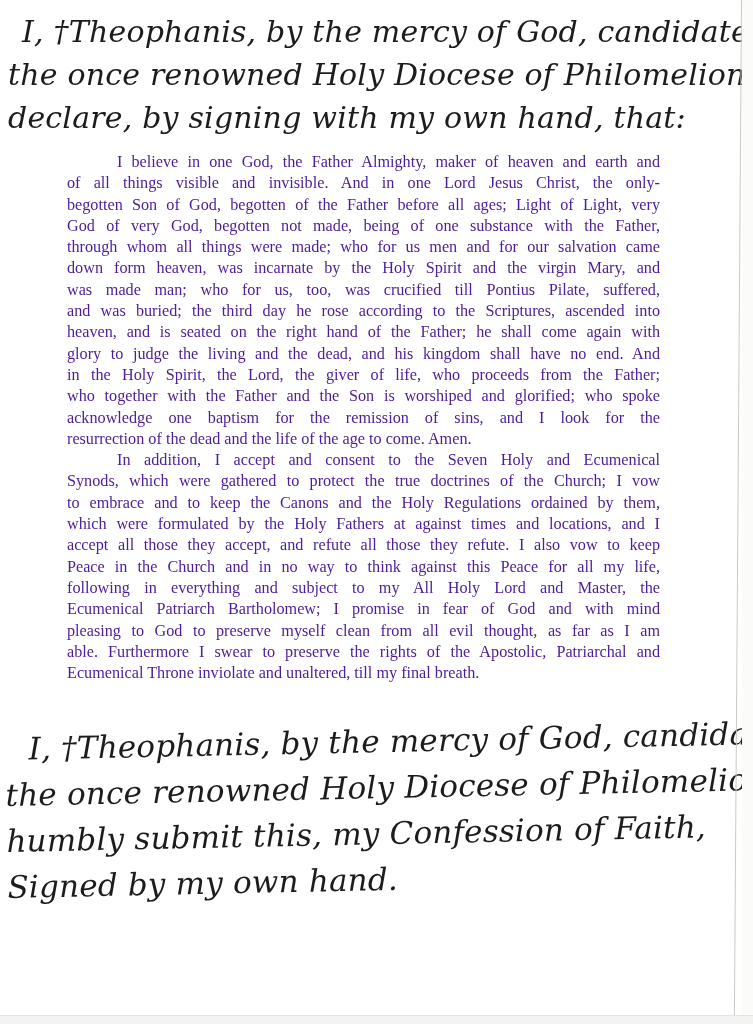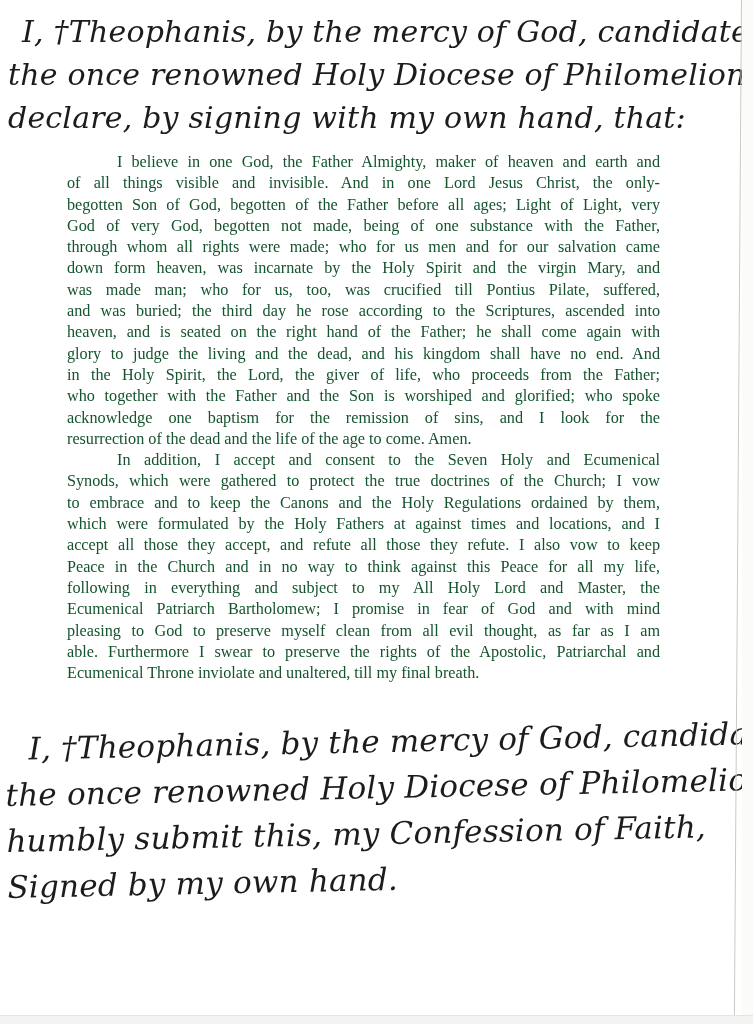--- a/index.html
+++ b/index.html
@@ -52,7 +52,7 @@
     left: 67px;
     top: 152px;
     width: 593px;
-    color: #14532d;
+    color: #4c1d95;
     font-size: 16.2px;
     line-height: 21.3px;
   }

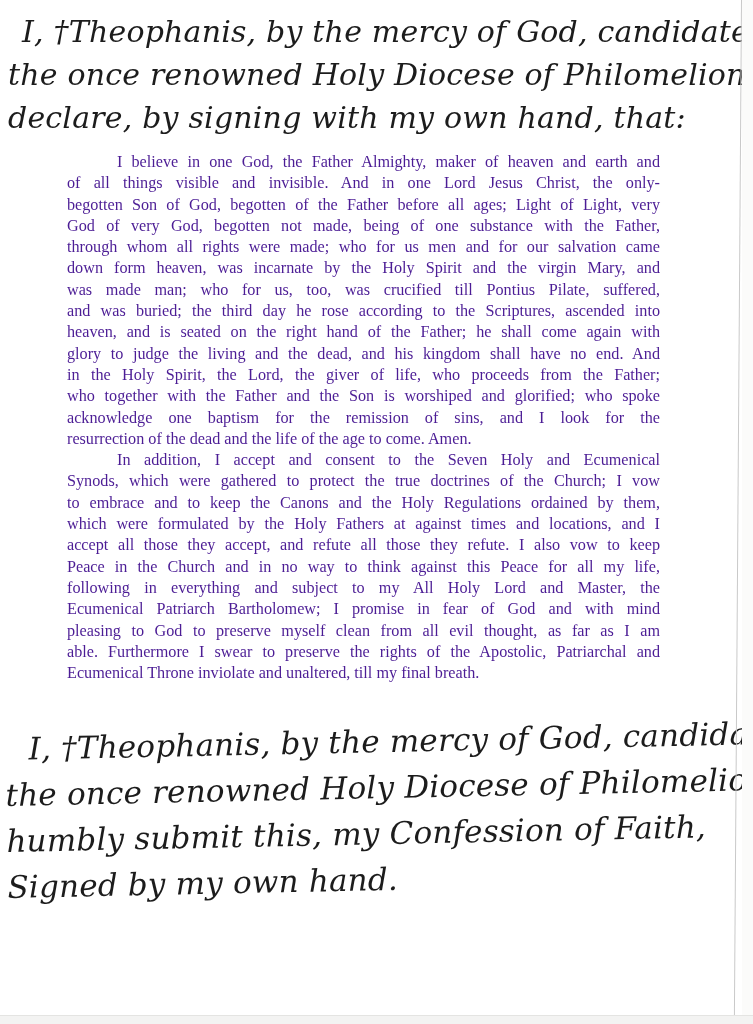--- a/index.html
+++ b/index.html
@@ -110,7 +110,7 @@
         <div class="tline">of all things visible and invisible. And in one Lord Jesus Christ, the only-</div>
         <div class="tline">begotten Son of God, begotten of the Father before all ages; Light of Light, very</div>
         <div class="tline">God of very God, begotten not made, being of one substance with the Father,</div>
-        <div class="tline">through whom all rights were made; who for us men and for our salvation came</div>
+        <div class="tline">through whom all things were made; who for us men and for our salvation came</div>
         <div class="tline">down form heaven, was incarnate by the Holy Spirit and the virgin Mary, and</div>
         <div class="tline">was made man; who for us, too, was crucified till Pontius Pilate, suffered,</div>
         <div class="tline">and was buried; the third day he rose according to the Scriptures, ascended into</div>

